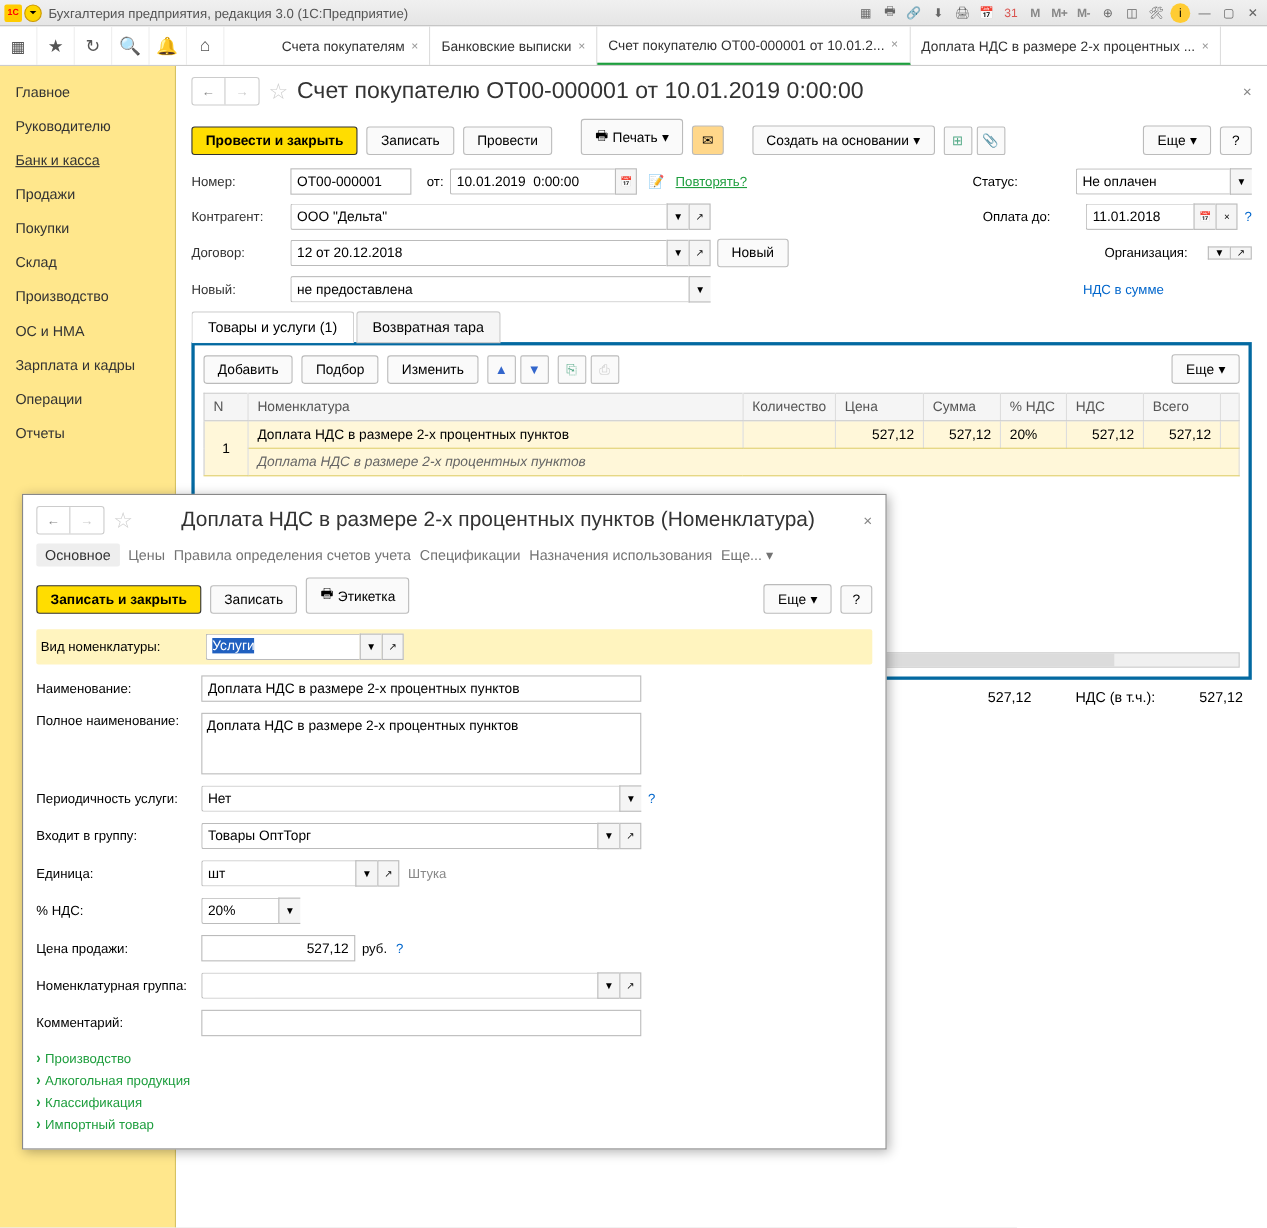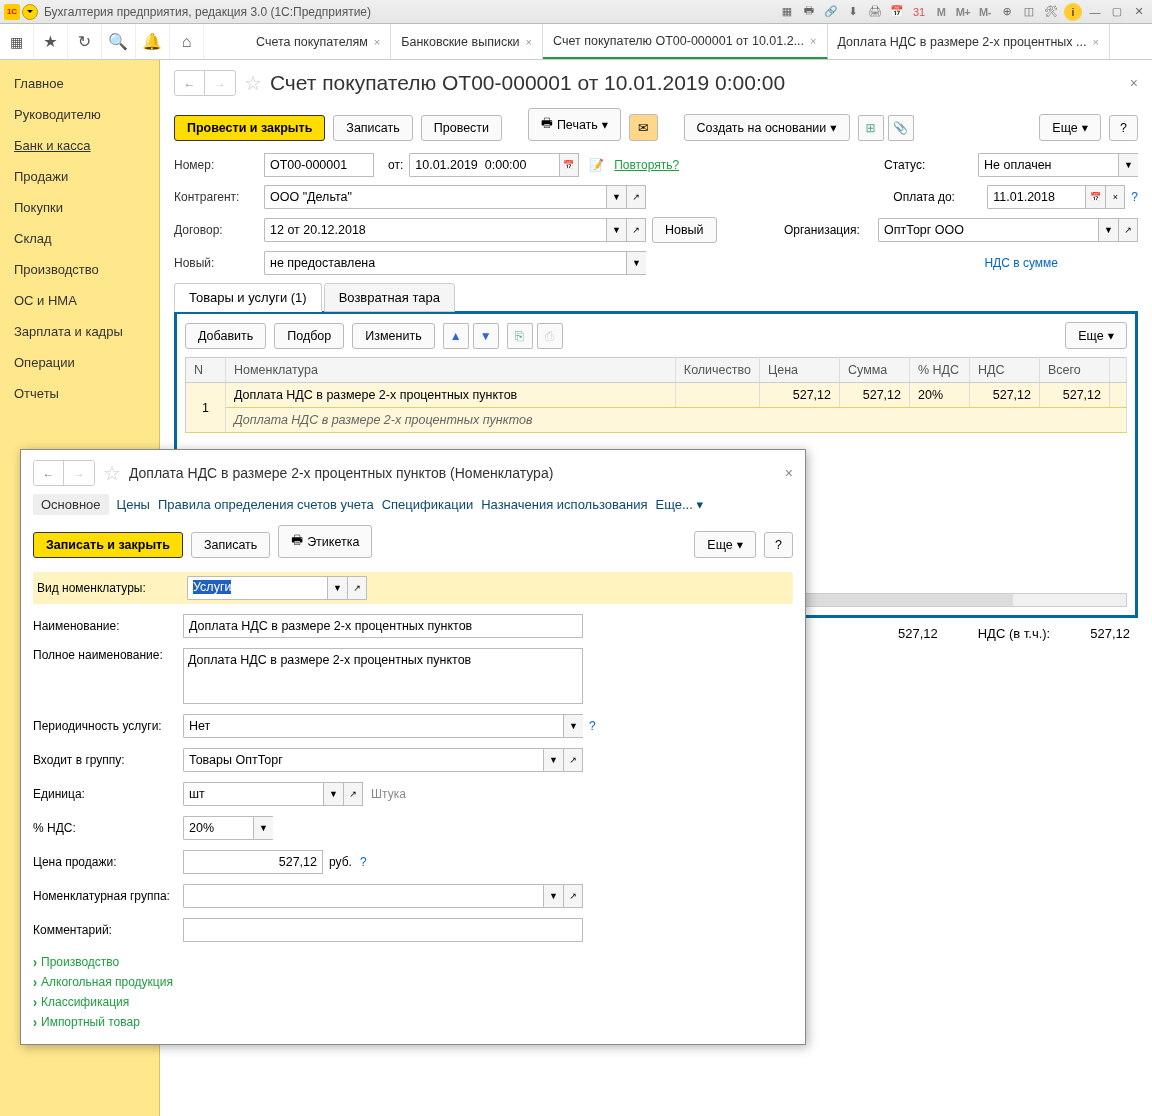--- a/index.html
+++ b/index.html
@@ -252,7 +252,6 @@
       <span class="flex1"></span>
       <span class="lblright">Организация:</span>
       <div class="combo">
-        <input class="input" style="width: 220px;" value="ОптТорг ООО">
         <span class="dd">▼</span>
         <span class="ext">↗</span>
       </div>

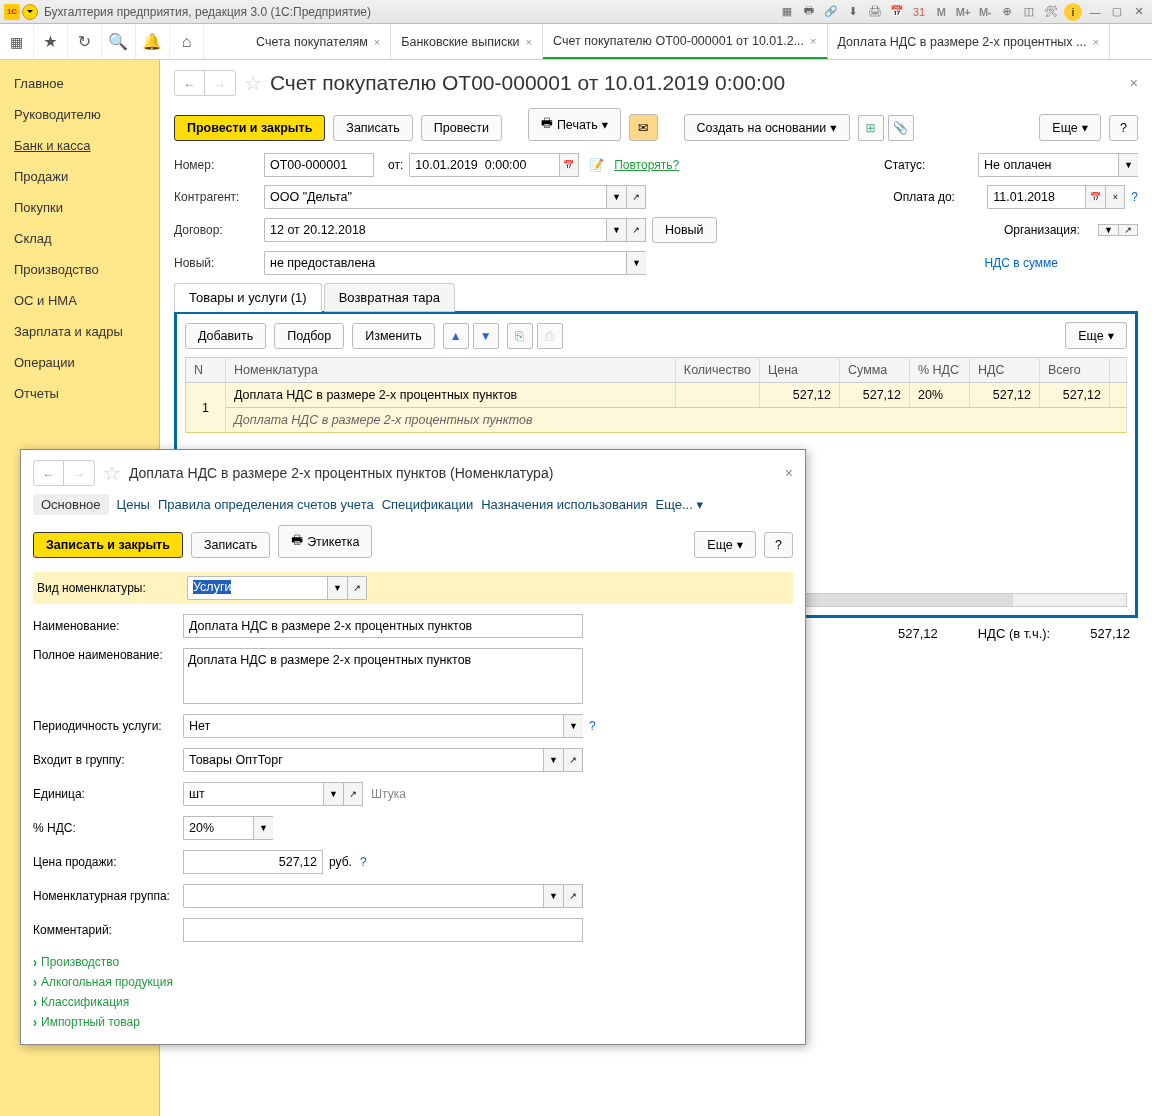--- a/index.html
+++ b/index.html
@@ -86,7 +86,7 @@
 
 .dialog { position: absolute; left: 20px; top: 449px; width: 786px; background: #fff; border: 1px solid #888; box-shadow: 2px 2px 10px rgba(0,0,0,0.3); z-index: 100; padding: 10px 12px 12px; }
 .dialog .pagehead { margin-bottom: 8px; }
-.dialog .pagetitle { font-size: 14px; }
+.dialog .pagetitle { font-size: 19px; text-align: center; }
 .dlgtabs { display: flex; gap: 8px; align-items: center; margin-bottom: 10px; }
 .dlgtabs .t { color: #0c4a6e; cursor: pointer; font-size: 13px; }
 .dlgtabs .t.active { background: #eee; color: #333; padding: 3px 8px; border-radius: 2px; }

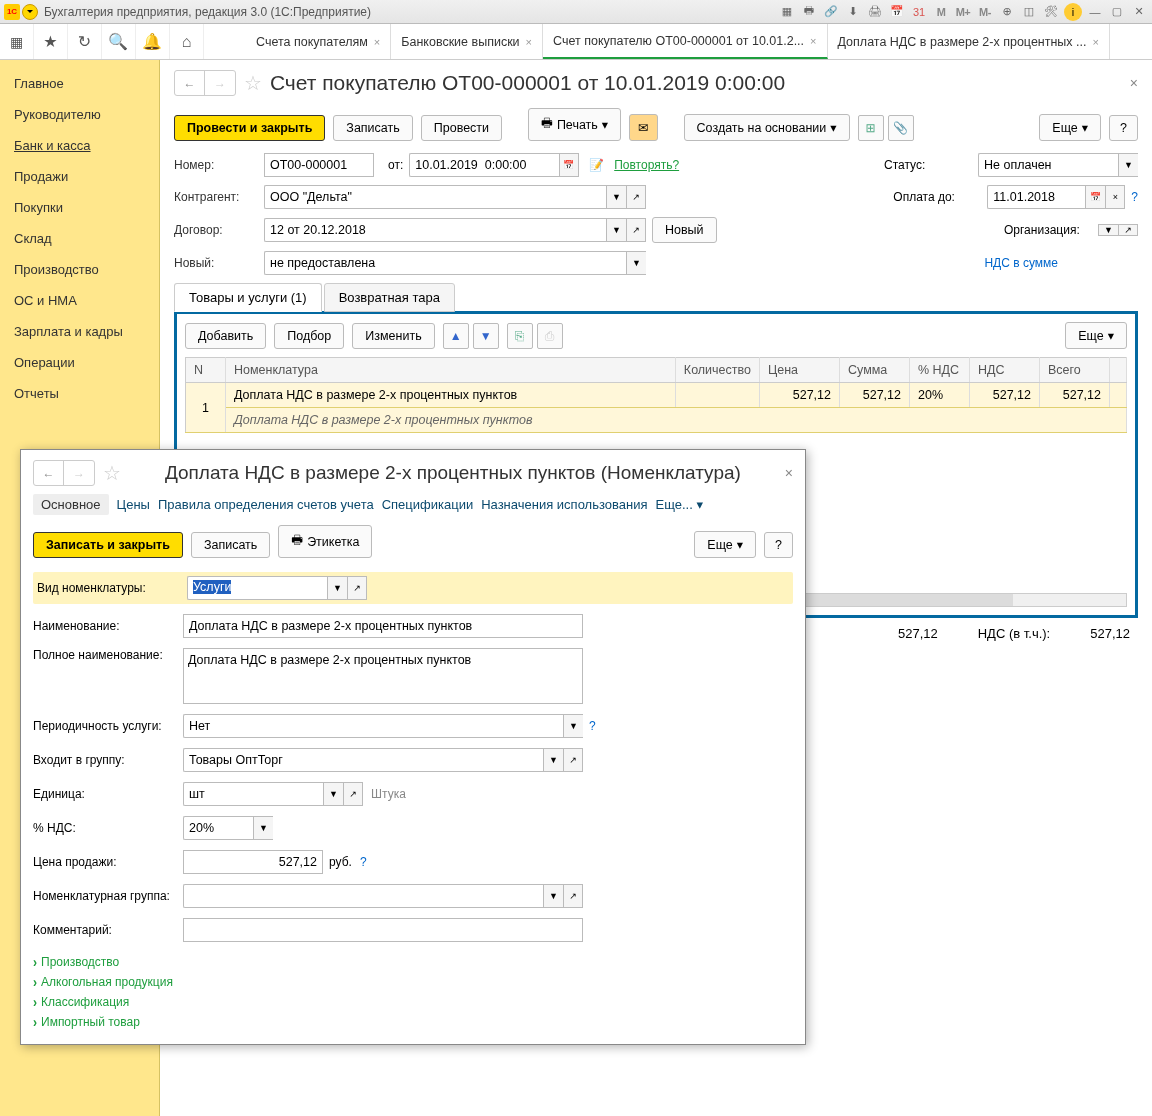--- a/index.html
+++ b/index.html
@@ -88,7 +88,7 @@
 .dialog .pagehead { margin-bottom: 8px; }
 .dialog .pagetitle { font-size: 19px; text-align: center; }
 .dlgtabs { display: flex; gap: 8px; align-items: center; margin-bottom: 10px; }
-.dlgtabs .t { color: #0c4a6e; cursor: pointer; font-size: 13px; }
+.dlgtabs .t { color: #737373; cursor: pointer; font-size: 13px; }
 .dlgtabs .t.active { background: #eee; color: #333; padding: 3px 8px; border-radius: 2px; }
 .dlgrow { display: flex; align-items: center; margin-bottom: 10px; }
 .dlgrow .dlbl { width: 150px; }

